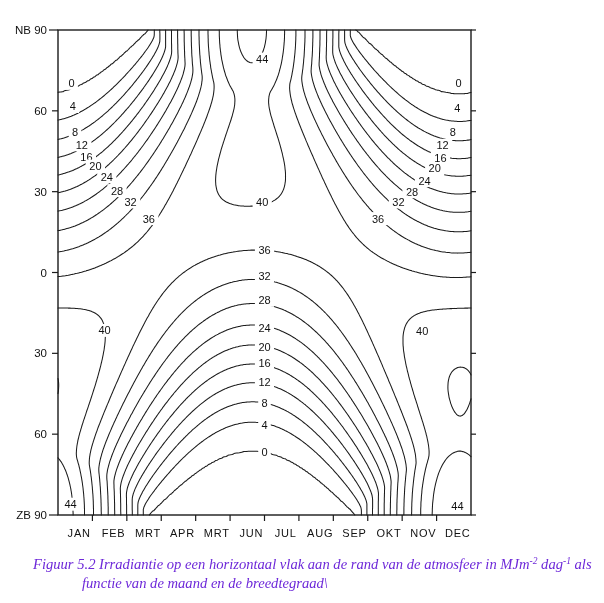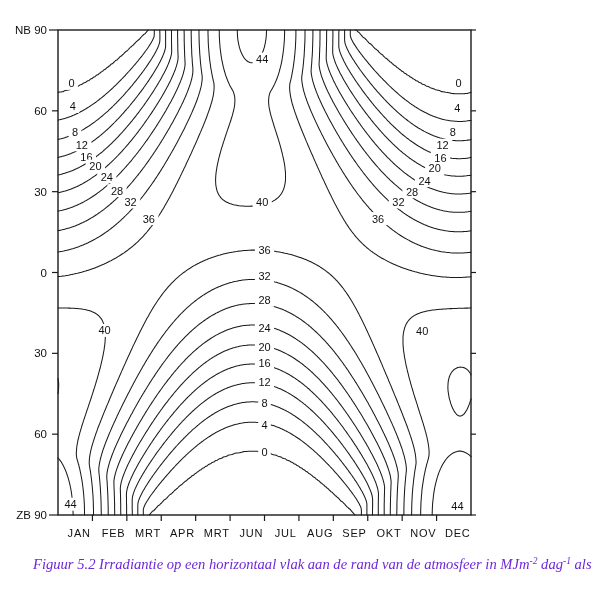--- a/index.html
+++ b/index.html
@@ -163,6 +163,7 @@
 
 <div class="caption">
   <div><span>Figuur 5.2 Irradiantie op een horizontaal vlak aan de rand van de atmosfeer in MJm</span><span class="sup">-2</span><span> dag</span><span class="sup">-1</span><span> als</span></div>
+  <div class="line2">functie van de maand en de breedtegraad\</div>
 </div>
 
 </body></html>

